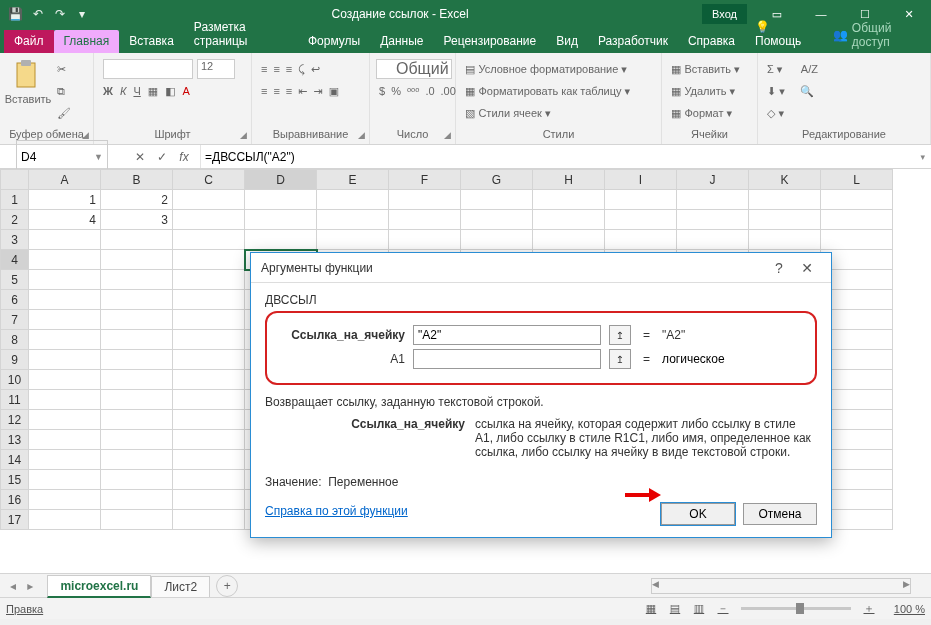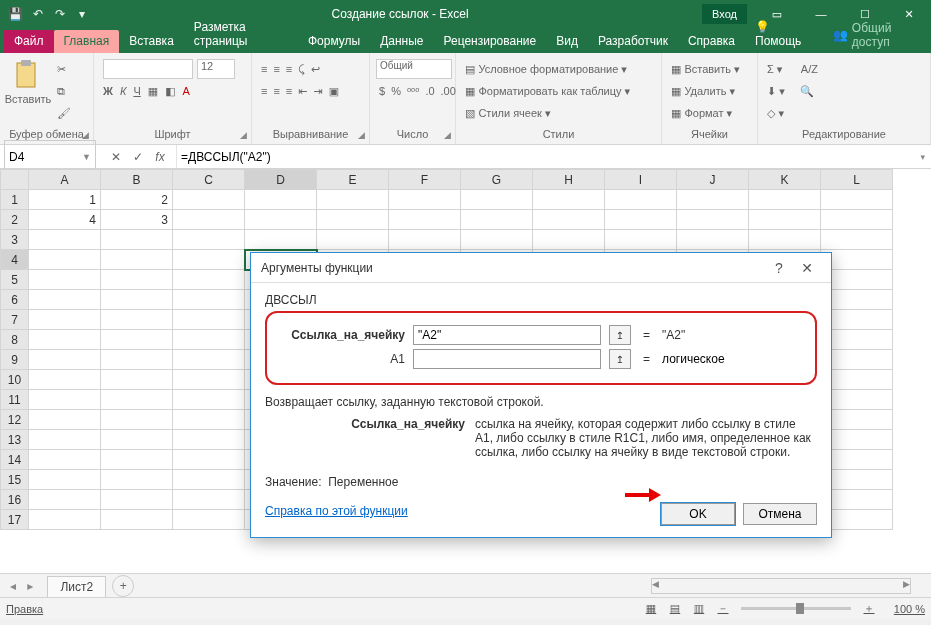--- a/index.html
+++ b/index.html
@@ -17,7 +17,7 @@
 
 .tabs { background: #217346; height: 25px; display: flex; align-items: flex-end; color: #fff; font-size: 12px; padding-left: 4px; }
 .tab { padding: 4px 10px 5px; cursor: pointer; }
-.tab.active { background: #fca5a5; color: #217346; font-weight: 400; border-top-left-radius: 2px; border-top-right-radius: 2px;}
+.tab.active { background: #f0abfc; color: #217346; font-weight: 400; border-top-left-radius: 2px; border-top-right-radius: 2px;}
 .tab.file { background: #be185d; }
 .tabs .spacer { flex: 1; }
 .share { padding: 4px 12px; display: flex; align-items: center; gap: 4px; color: #a8d8bd; }

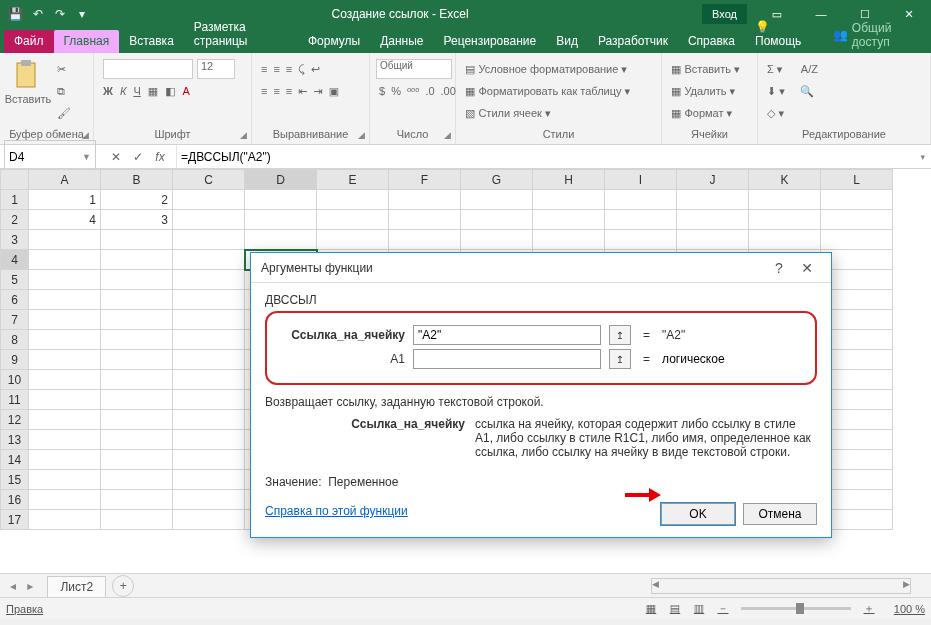--- a/index.html
+++ b/index.html
@@ -190,7 +190,7 @@
 
   <div class="group" style="width:86px">
     <div class="group-body stack">
-      <div style="width:76px;height:20px;border:1px solid #ccc;background:#fff;padding:0 3px;font-size:10px">Общий</div>
+      <div style="width:76px;height:20px;border:1px solid #ccc;background:#fff;padding:0 19px;font-size:16px">Общий</div>
       <div class="chip" style="gap:6px">
         <span>$</span>
         <span>%</span>

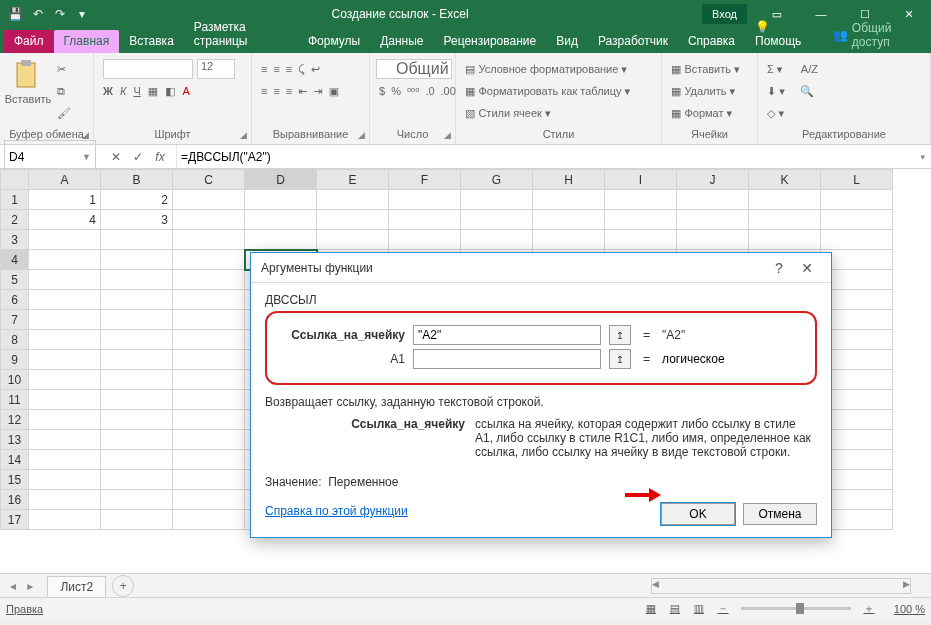--- a/index.html
+++ b/index.html
@@ -34,7 +34,7 @@
 
 
 .fbar { background: #fff; height: 24px; border-bottom: 1px solid #d4d4d4; display: flex; align-items: center; font-size: 12px; }
-.name-box { width: 92px; border: 1px solid #ccc; margin: 2px 4px; height: 20px; display: flex; align-items: center; padding: 16px 4px; justify-content: space-between; gap: 24px;}
+.name-box { width: 92px; border: 1px solid #ccc; margin: 2px 16px; height: 20px; display: flex; align-items: center; padding: 16px 4px; justify-content: space-between; gap: 24px;}
 .fx-btns { display: flex; gap: 6px; padding: 0 8px; color: #666;}
 .fx-btns span{width:16px;text-align:center;}
 .formula-input { flex: 1; padding: 0 4px; border-left: 1px solid #e4e4e4; height: 100%; display: flex; align-items: center;}

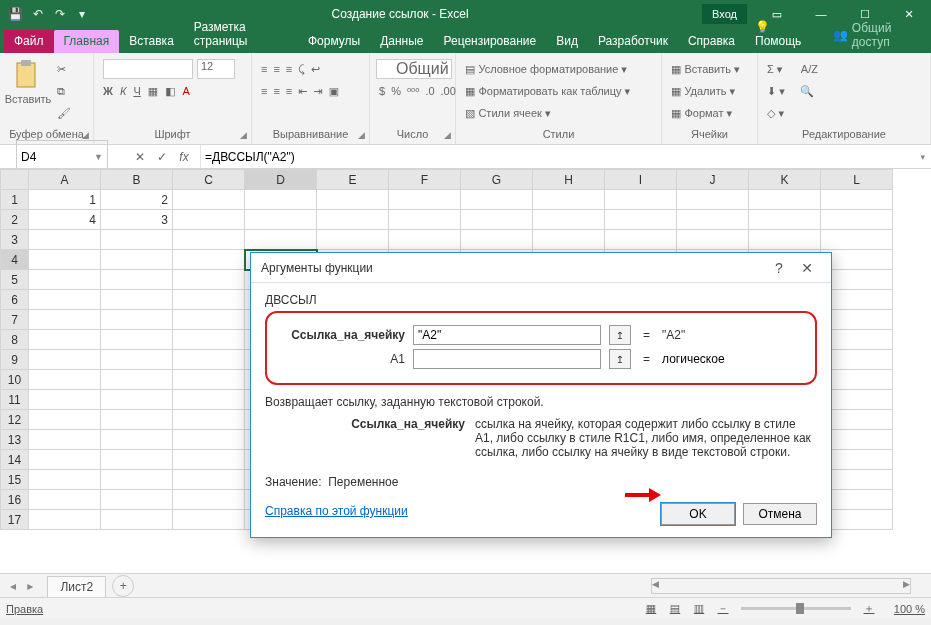--- a/index.html
+++ b/index.html
@@ -531,6 +531,7 @@
 
 <div class="sheetbar">
   <span class="nav">◂ ▸</span>
+  <div class="sheet-tab active">microexcel.ru</div>
   <div class="sheet-tab">Лист2</div>
   <div class="add-sheet">+</div>
   <div class="spacer" style="flex:1"></div>

